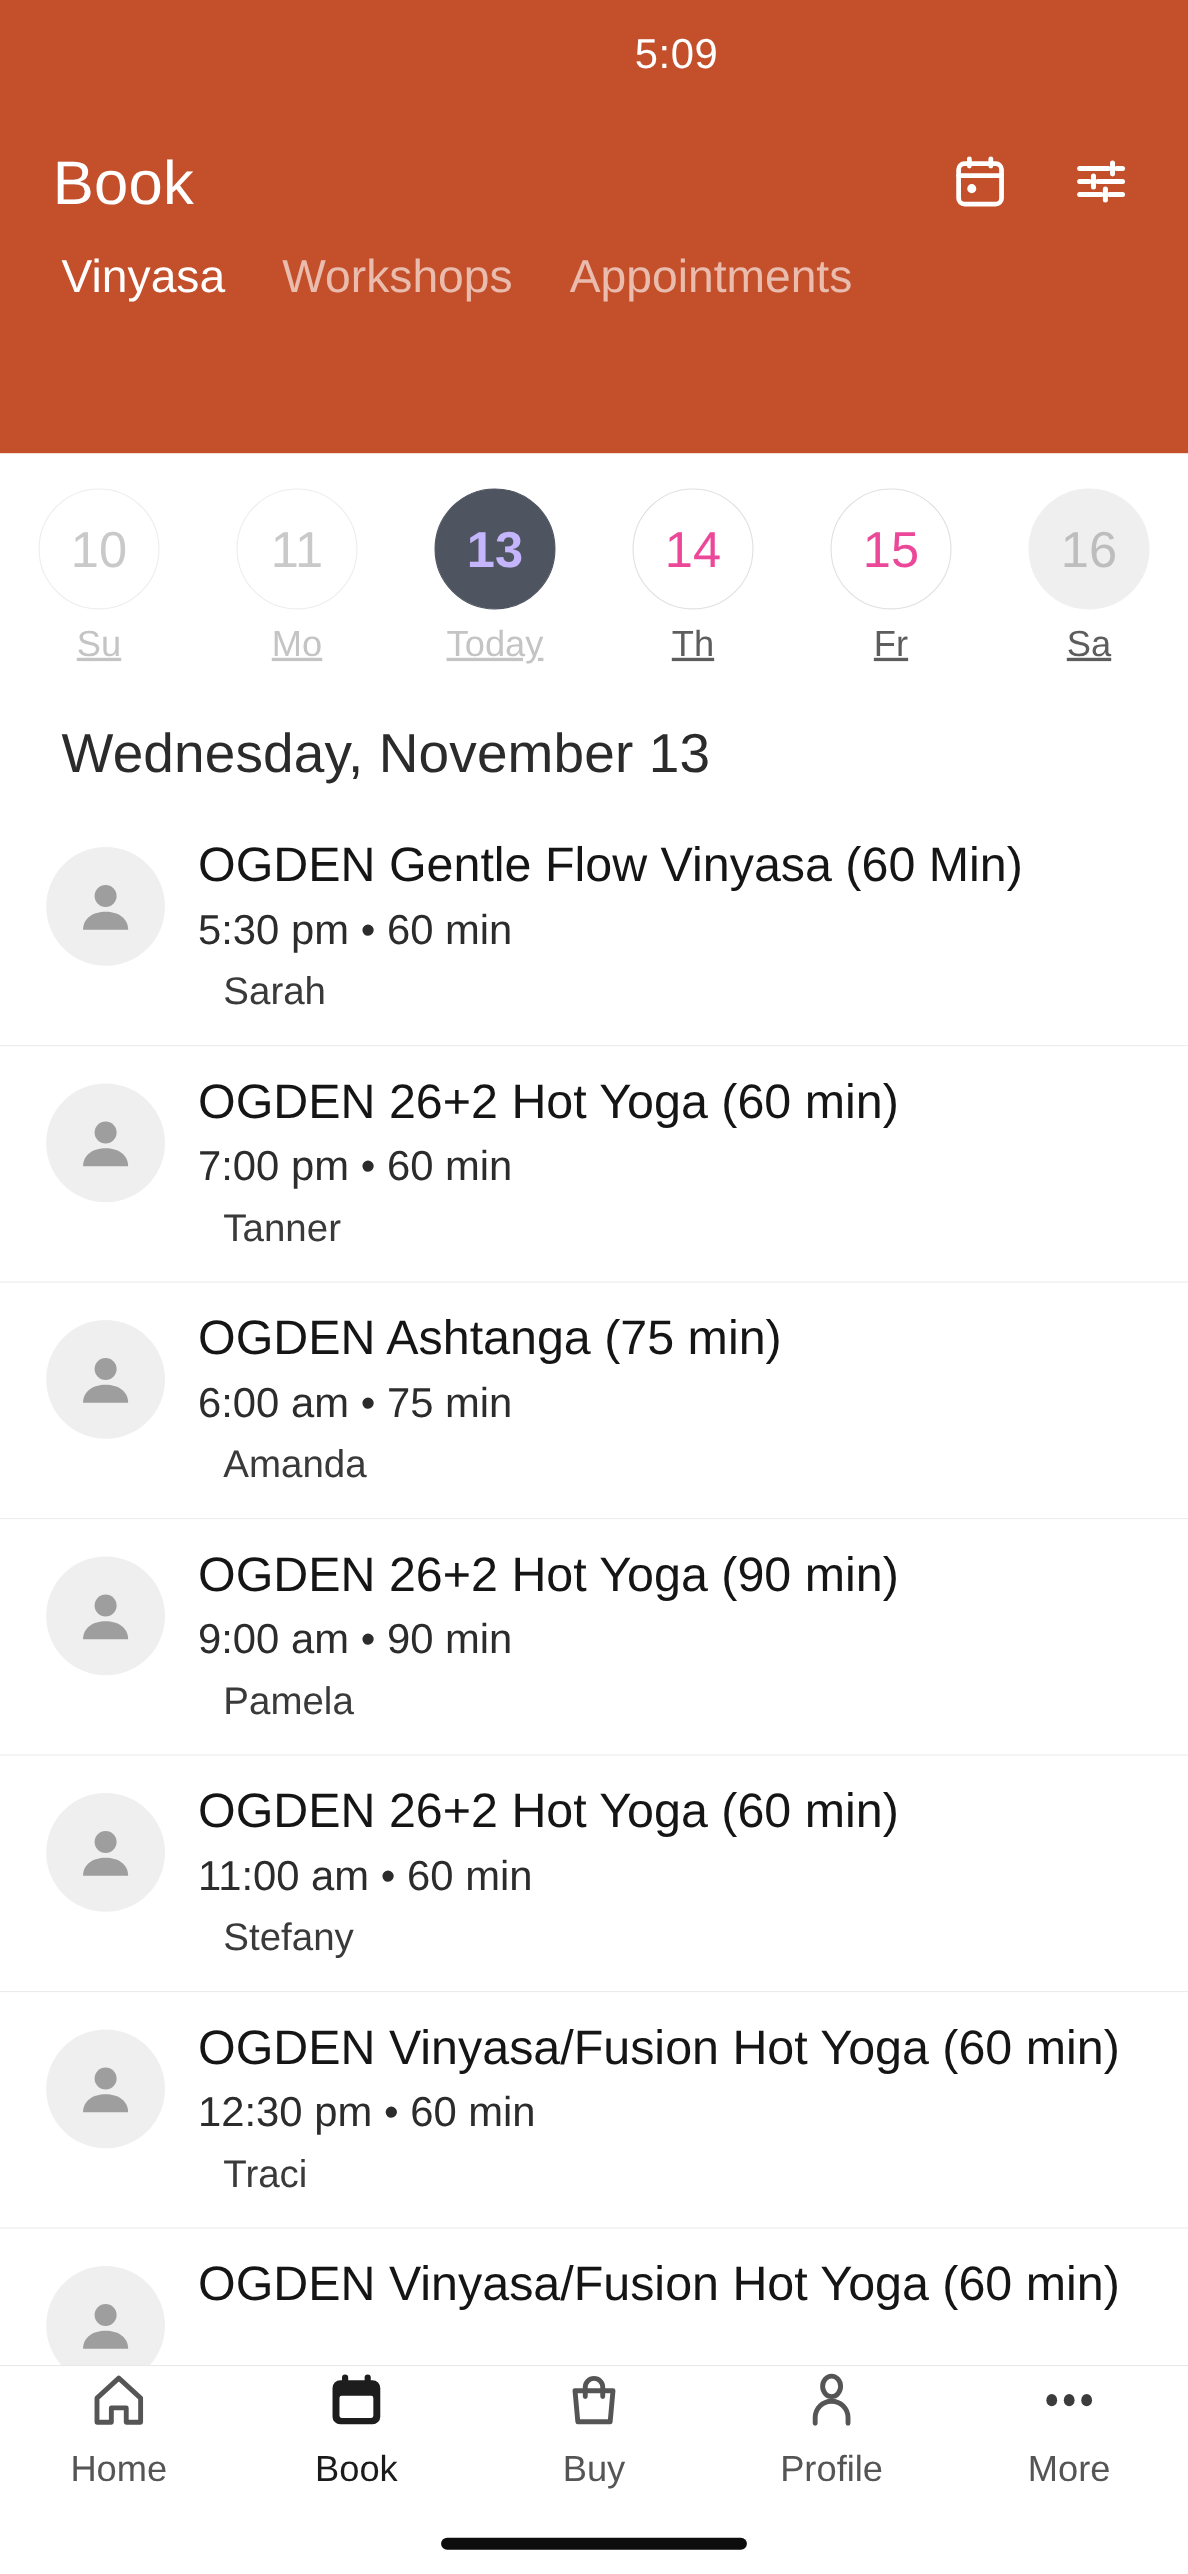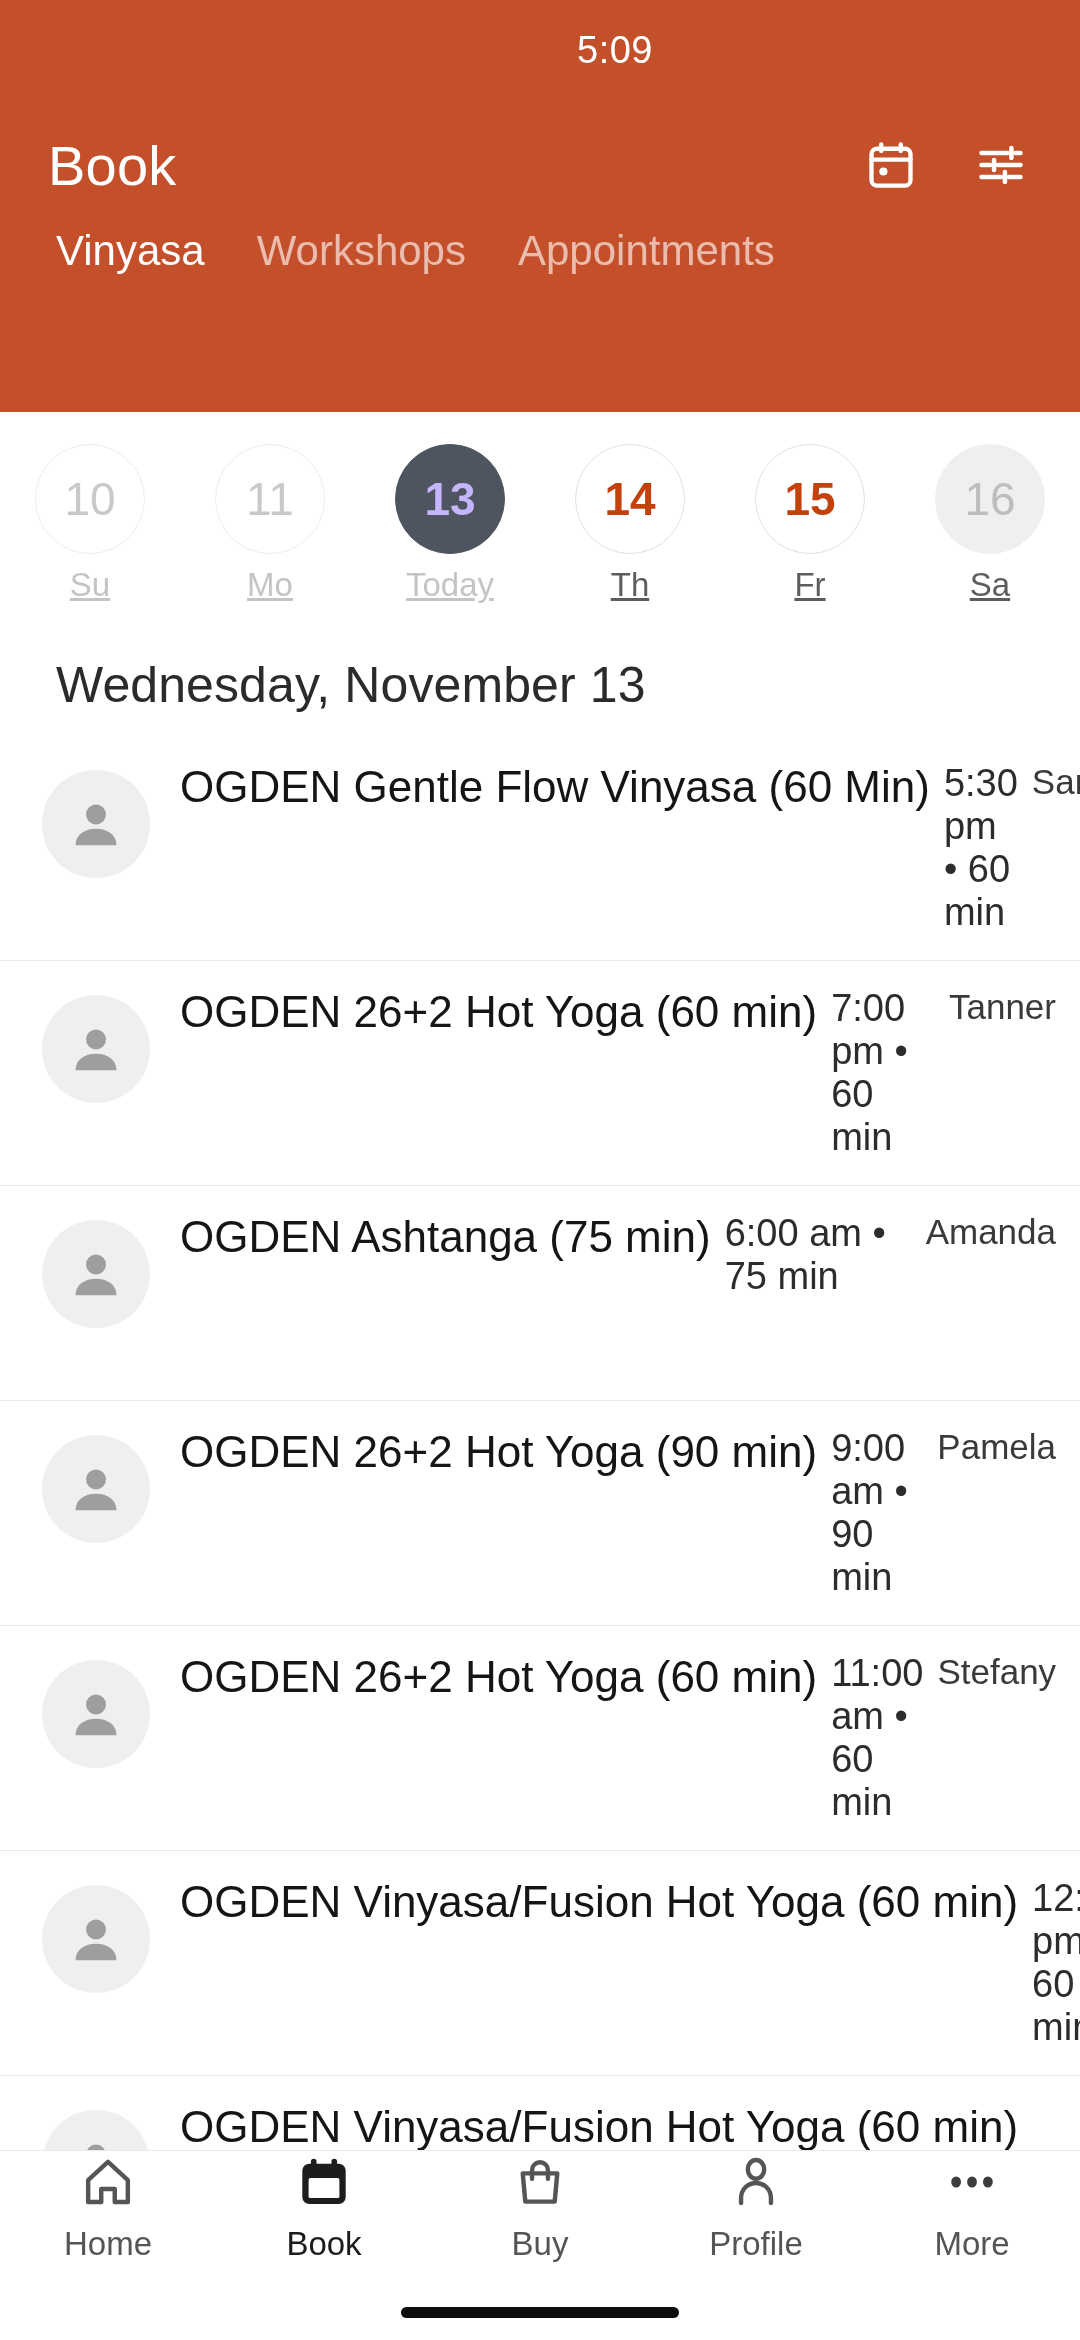--- a/index.html
+++ b/index.html
@@ -92,7 +92,7 @@
   .daycircle.disabled { color:#c9c9c9; border-color:#ededed; background:#ffffff; }
   .daycircle.selected  { background:#4f5560; border-color:#4f5560; color:#c4b5fd; font-weight:700; }
   .daycircle.filled    { background:#efefef; border-color:#efefef; color:#bdbdbd; }
-  .daycircle.enabled   { color:#c2410c; font-weight:700; border-color:#e0e0e0; }
+  .daycircle.enabled   { color:#ec4899; font-weight:400; border-color:#e0e0e0; }
   .daylabel { font-size:33px; color:#8a8a8a;text-decoration:underline; }
   .daylabel.dim { color:#c4c4c4; }
   .daylabel.strong { color:#5d5d5d; }

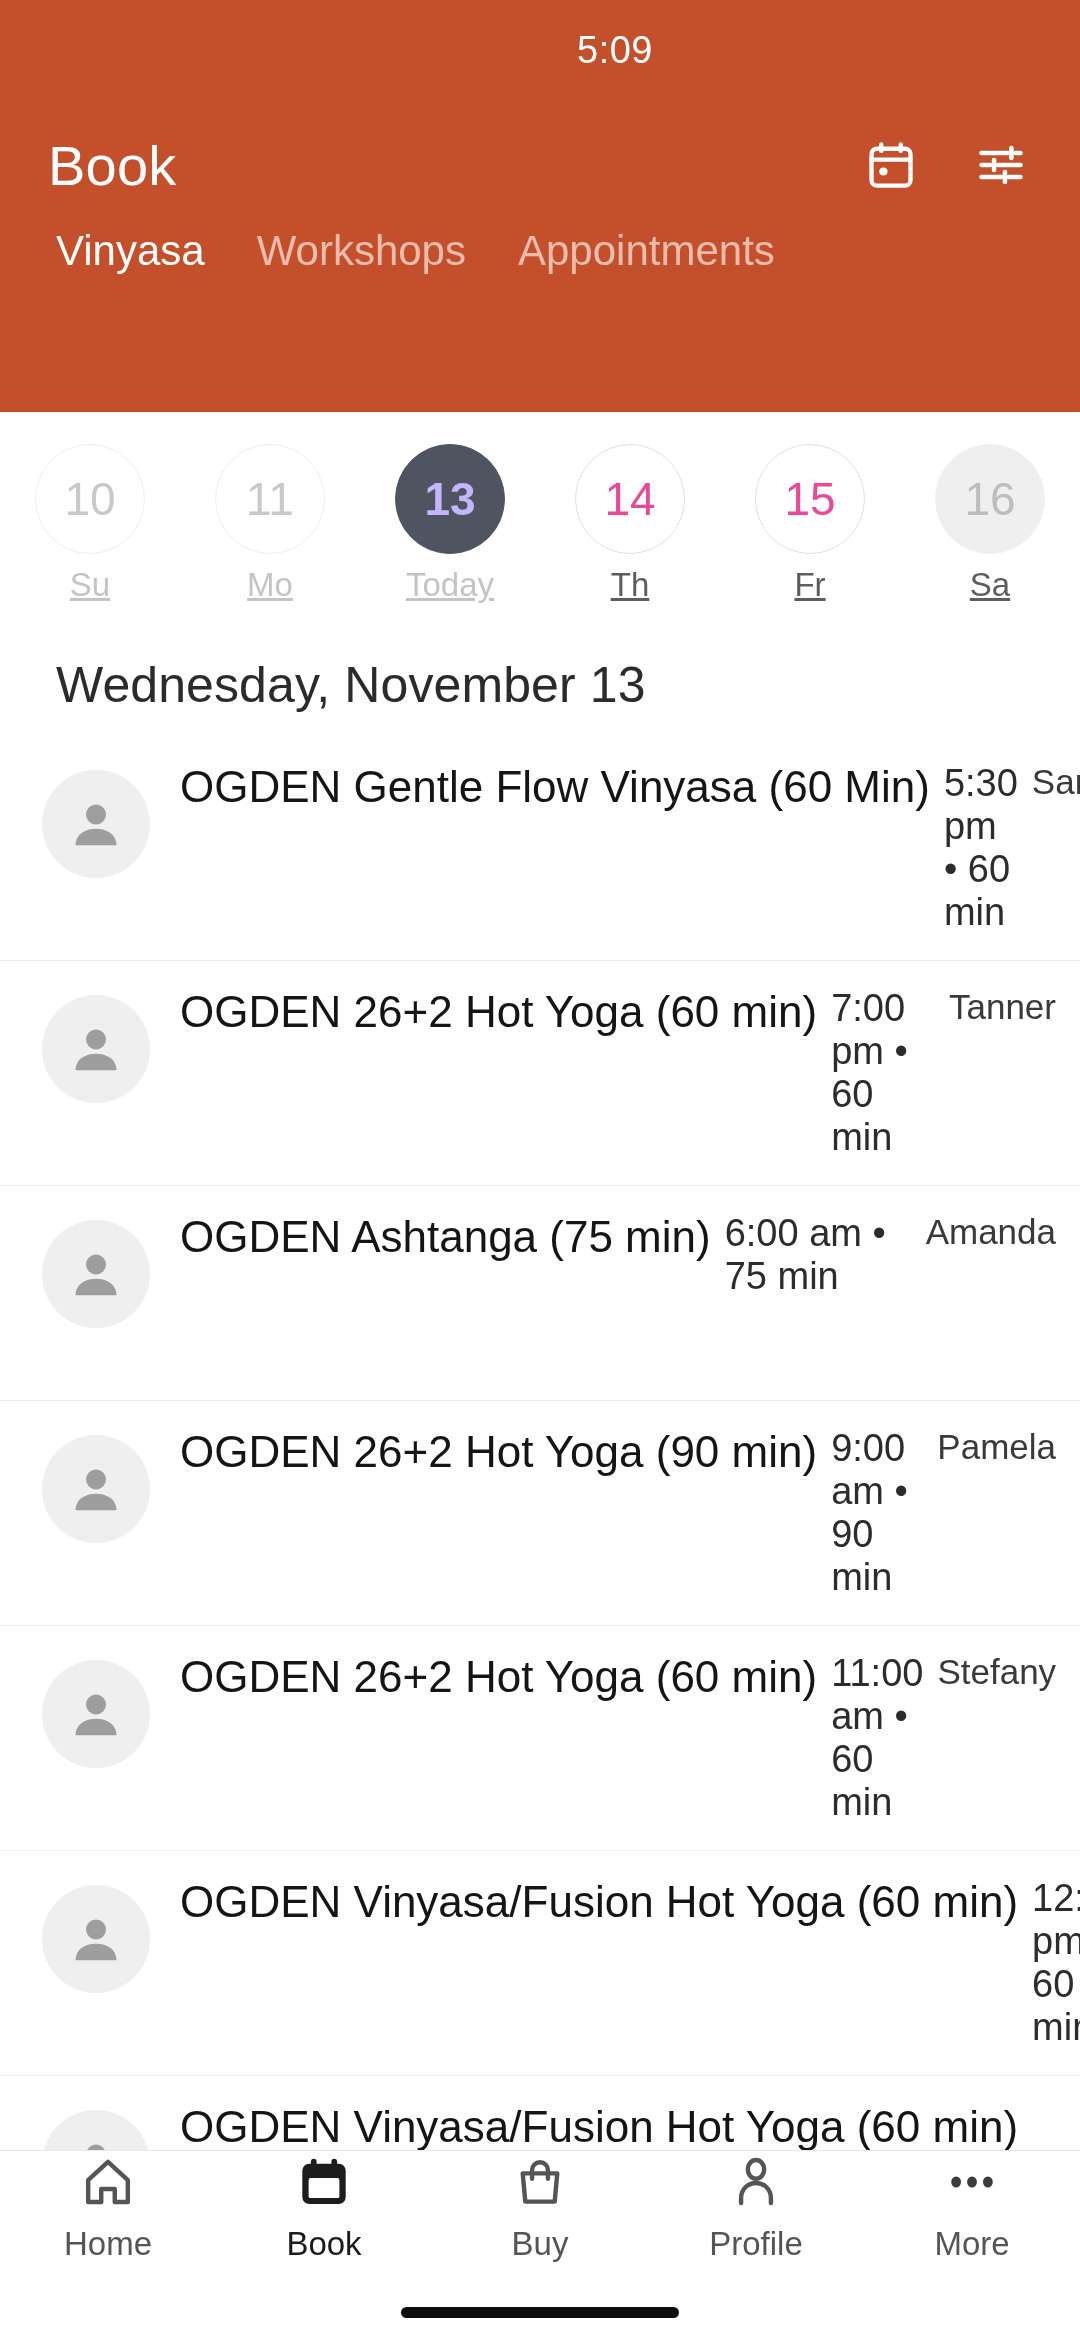--- a/index.html
+++ b/index.html
@@ -129,7 +129,7 @@
   .avatar svg { display:block; }
   .class-info {
     padding-left:30px;
-    display:flex; flex-direction:row;
+    display:flex; flex-direction:column;
     gap:14px;
     min-width:0;
   }

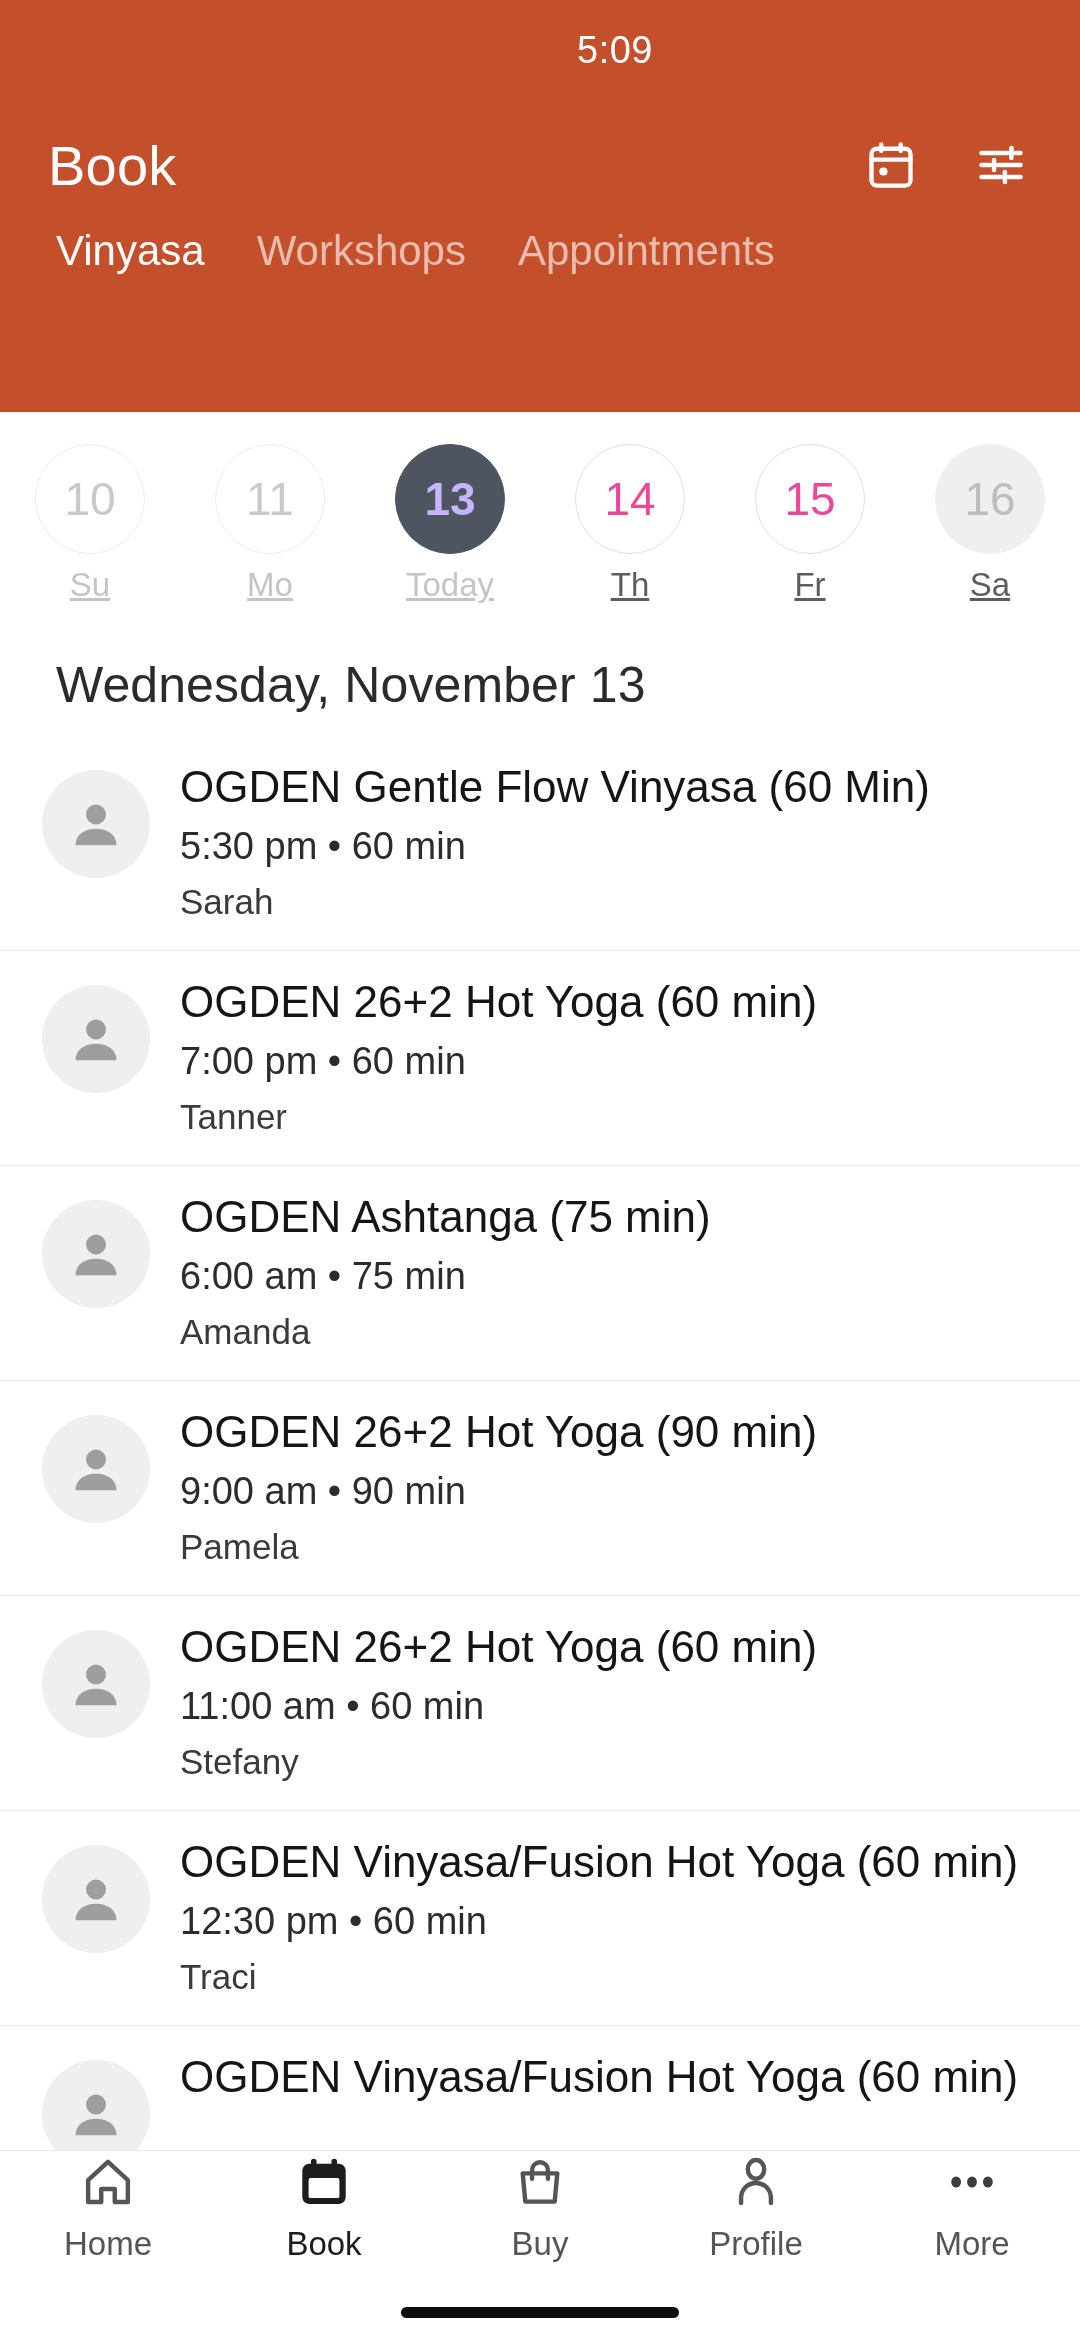--- a/index.html
+++ b/index.html
@@ -146,6 +146,7 @@
   .class-teacher {
     font-size:35px;
     color:#3a3a3a;
+    margin-left:23px;
   }
 
   

